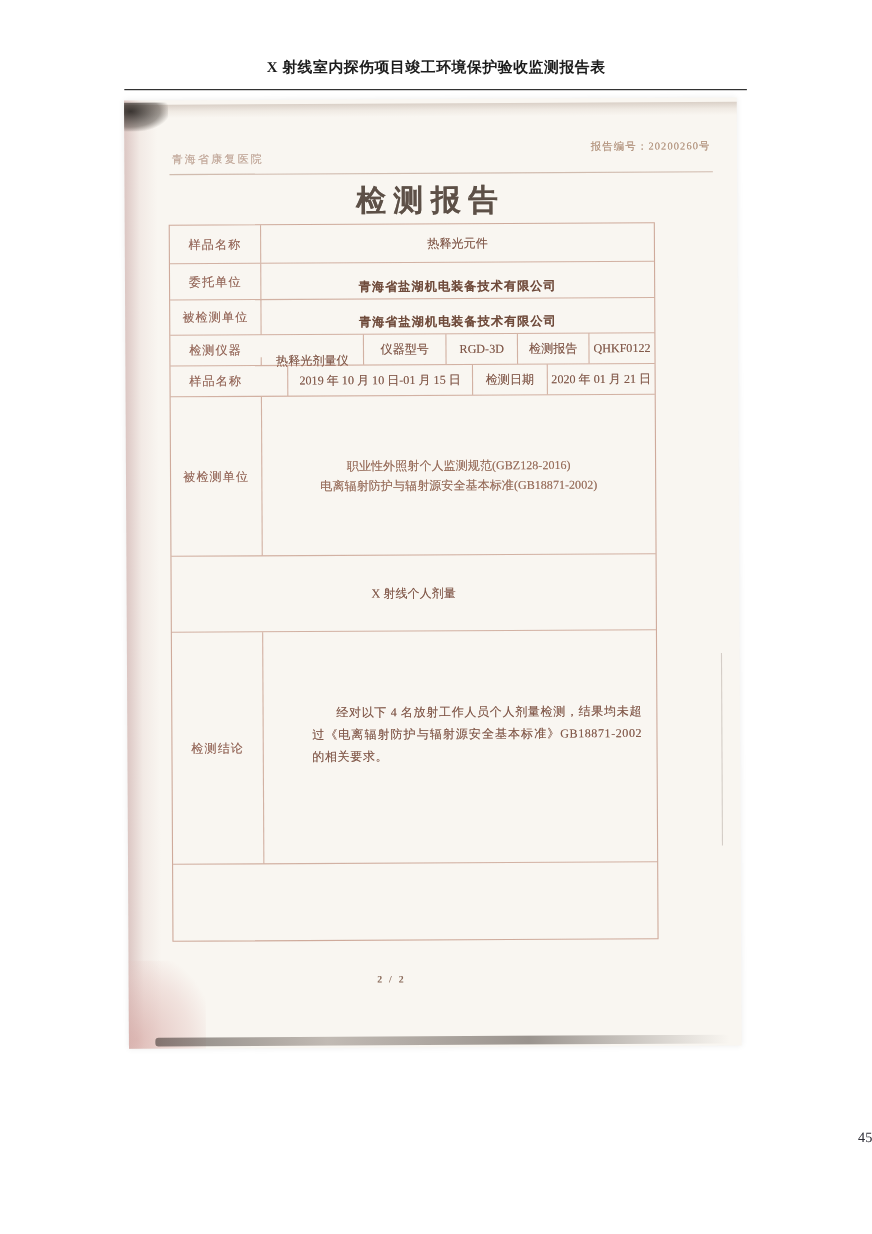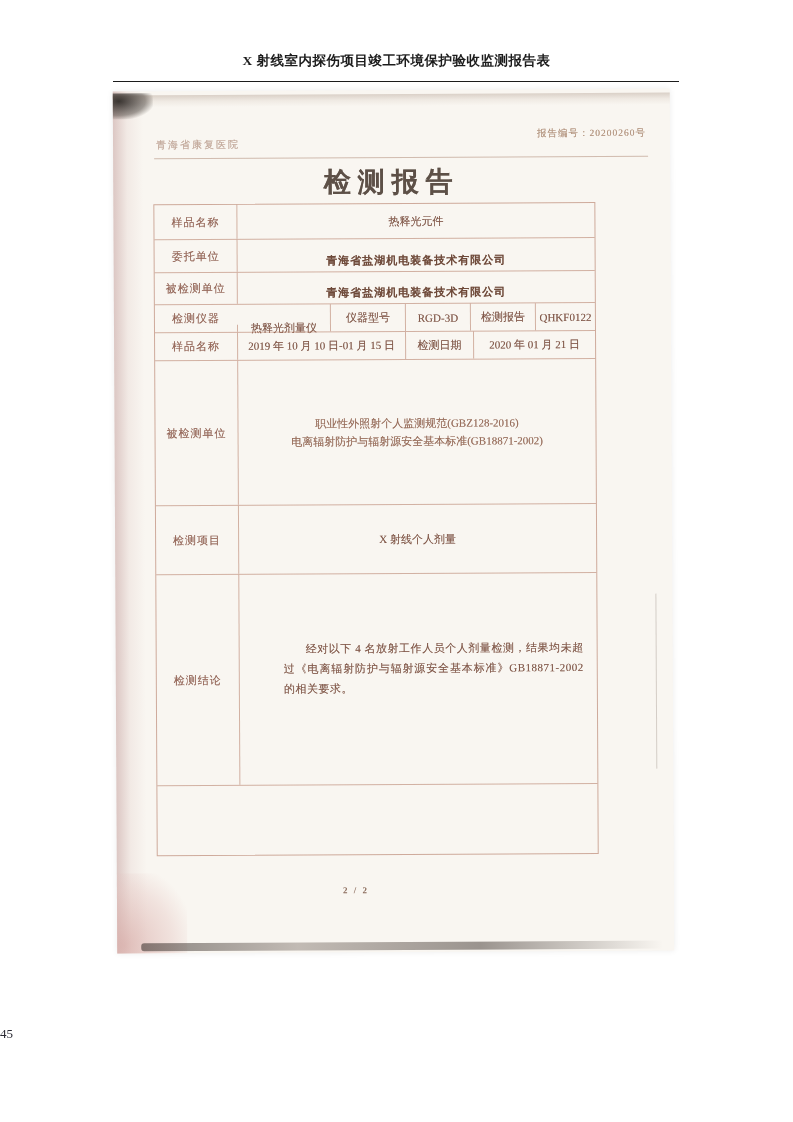--- a/index.html
+++ b/index.html
@@ -100,7 +100,7 @@
   .w93 { width:93px; flex:none;margin-top:20px; }
   .w75 { width:75px; flex:none;font-family:Liberation Mono, monospace; }
   .w65 { width:65px; flex:none; }
-  .w168 { width:168px; flex:none; }
+  .w168 { width:168px; flex:none;margin-left:24px; }
   .w68 { width:68px; flex:none; }
   .basis-lines { display:flex; flex-direction:column; gap:3px; color:#9a6f5c; }
   .conclusion-cell {

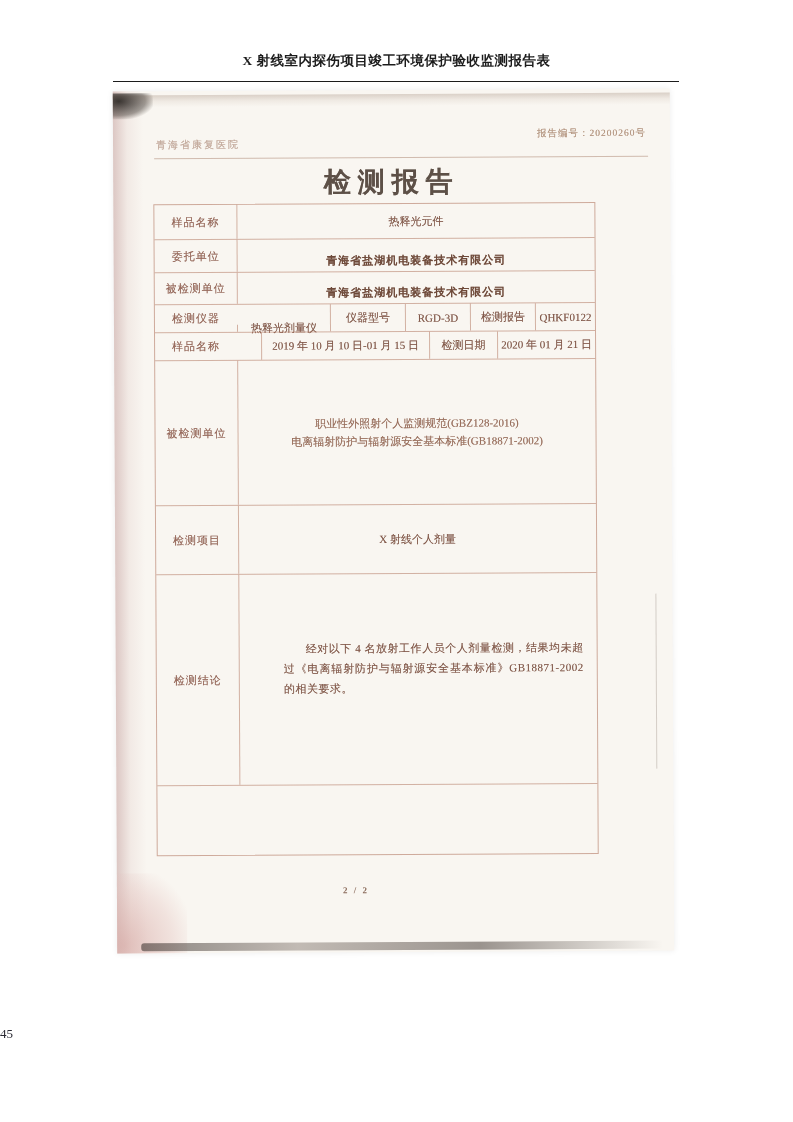--- a/index.html
+++ b/index.html
@@ -183,7 +183,6 @@
       </div>
 
       <div class="trow r7">
-        <div class="cell cell-label">检测项目</div>
         <div class="cell cell-fill">X 射线个人剂量</div>
       </div>
 

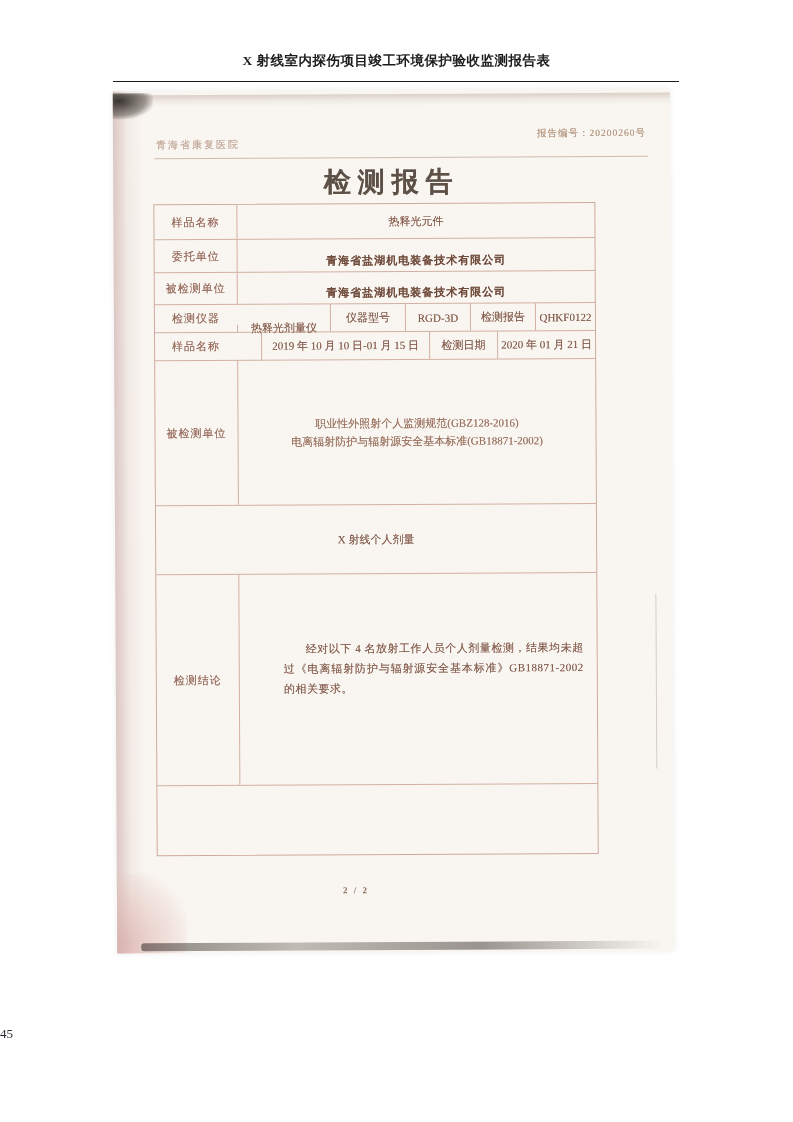--- a/index.html
+++ b/index.html
@@ -114,7 +114,7 @@
   }
   
   .doc-page-number {
-    position:absolute; top:1026px; left:0; width:100%; text-align:left;
+    position:absolute; top:1026px; left:0; width:100%; text-align:right;
     font-size:13px; color:#2a2a33;
   }
 </style>

